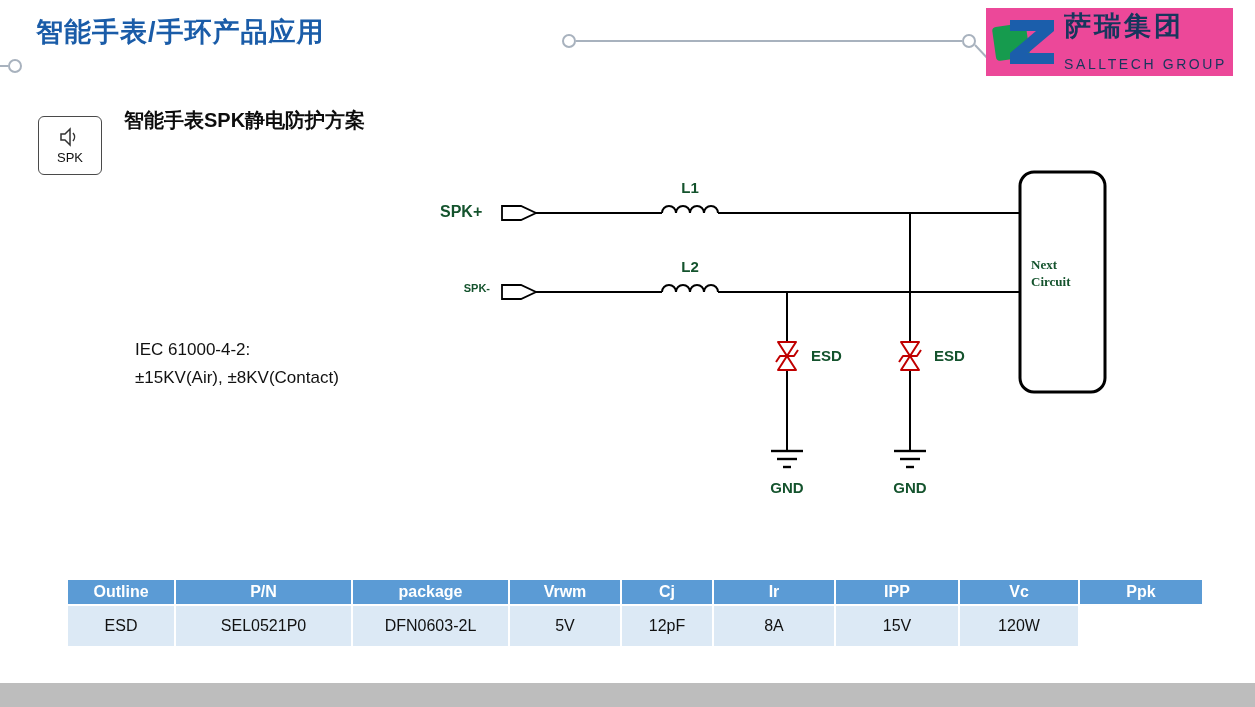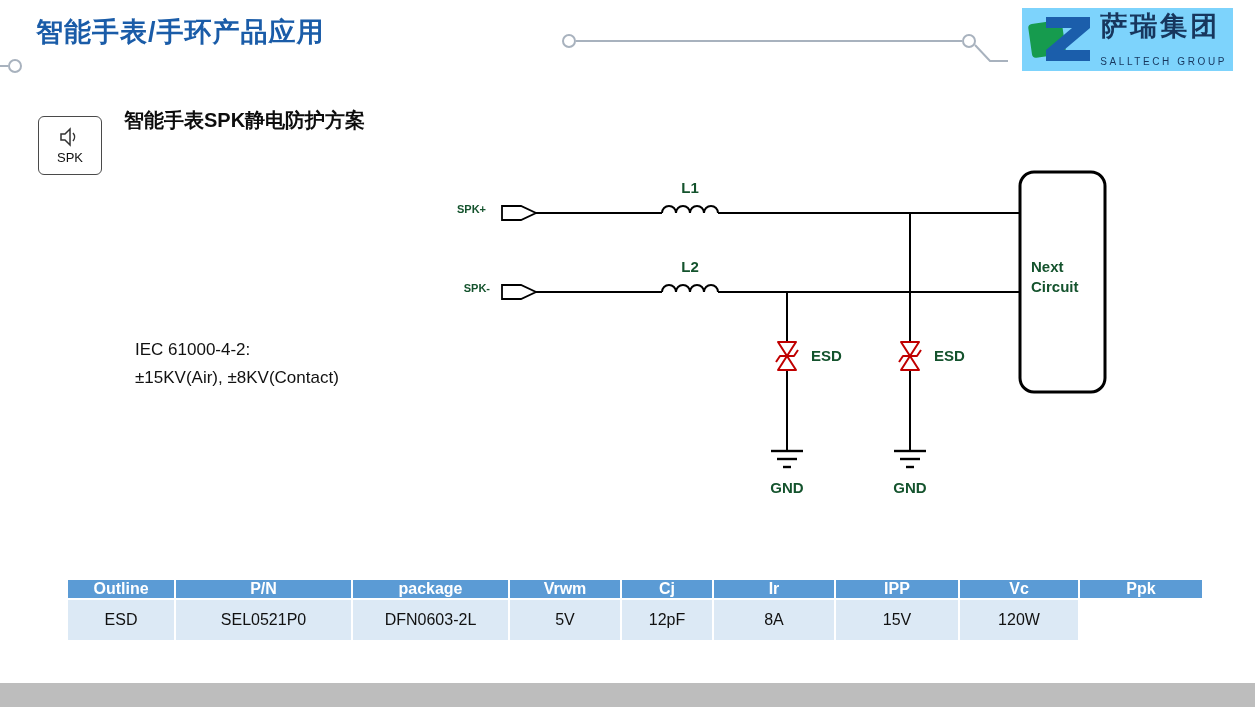--- a/index.html
+++ b/index.html
@@ -19,7 +19,7 @@
   .logo {
     position:absolute; top:8px; right:22px; z-index:3;
     display:flex; align-items:center; gap:10px;
-    background:#7dd3fc; padding:4px 6px;
+    background:#ec4899; padding:4px 6px;
   }
   .logo-text { display:flex; flex-direction:column; }
   .brand { font-size:27px; font-weight:bold; color:#17365D; letter-spacing:3px; line-height:1.1; }

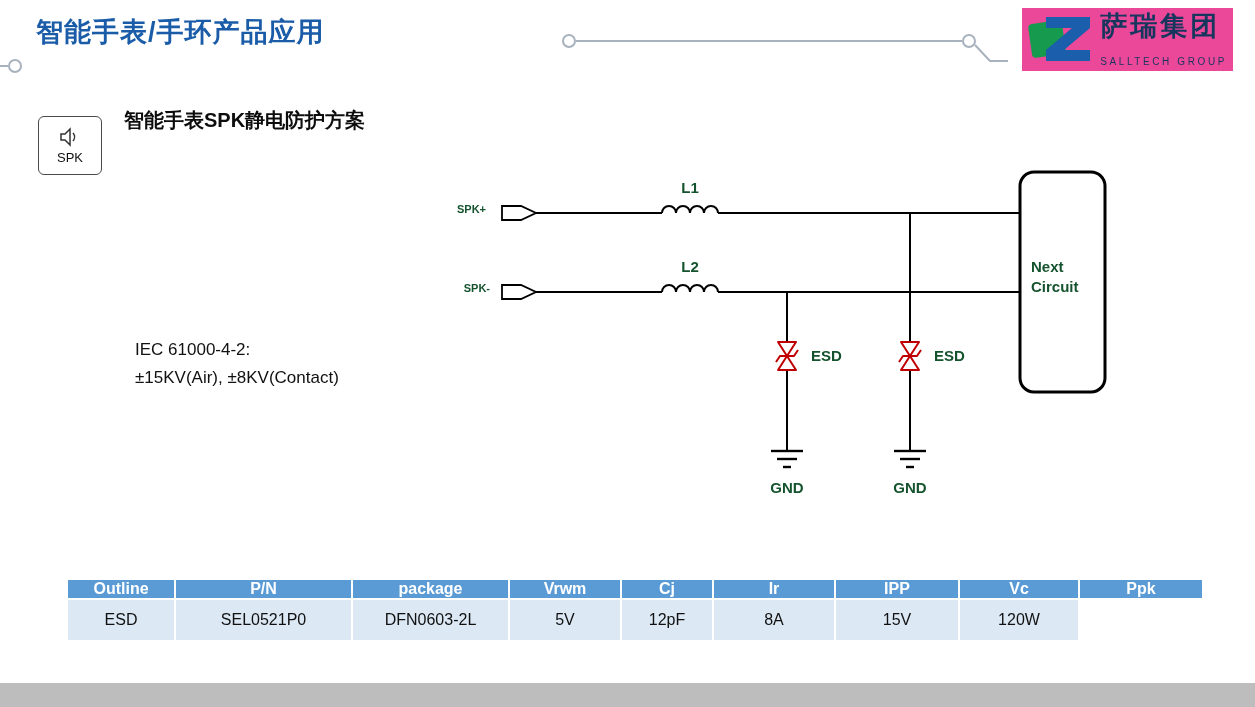--- a/index.html
+++ b/index.html
@@ -23,7 +23,7 @@
   }
   .logo-text { display:flex; flex-direction:column; }
   .brand { font-size:27px; font-weight:bold; color:#17365D; letter-spacing:3px; line-height:1.1; }
-  .brand-sub { font-size:10px; color:#17365D; letter-spacing:2.6px; margin-top:14px; }
+  .brand-sub { font-size:14px; color:#17365D; letter-spacing:2.6px; margin-top:14px; }
 
   .spk-box {
     position:absolute; left:38px; top:88px; width:64px; height:59px;

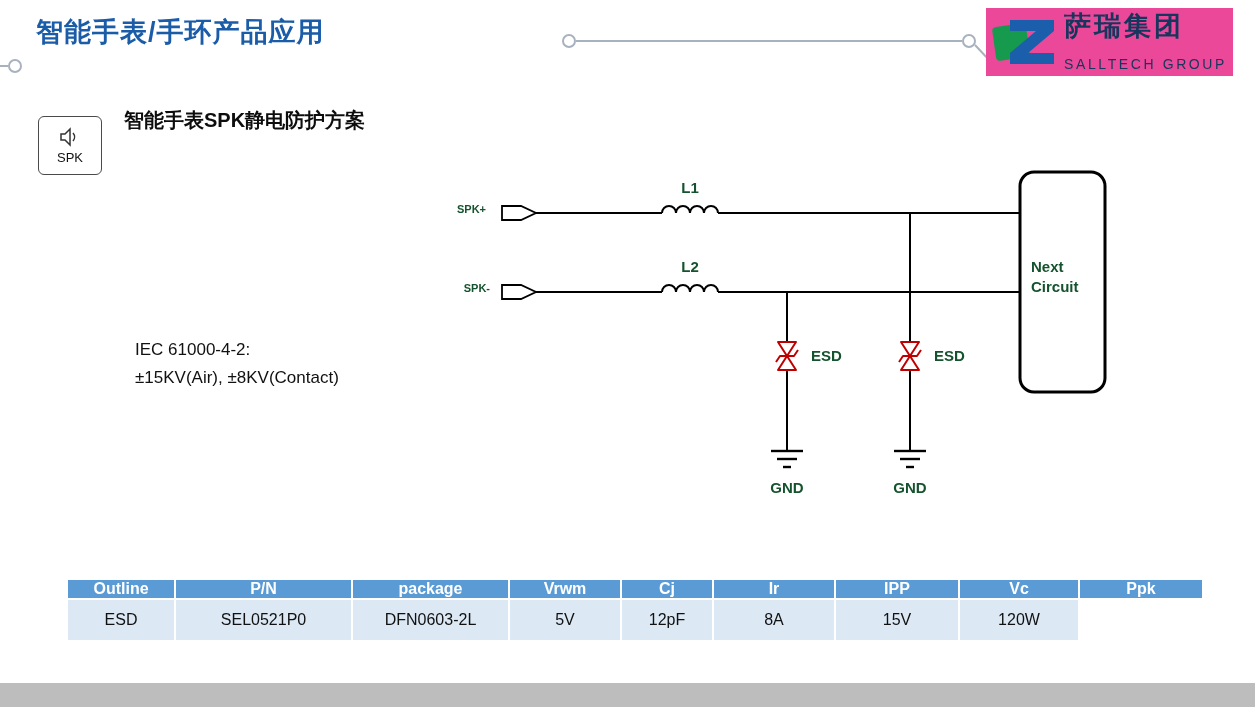--- a/index.html
+++ b/index.html
@@ -38,7 +38,7 @@
   }
 
   .lbl { position:absolute; font-weight:bold; color:#14532d; z-index:2; }
-  .spk-plus  { left:424px; top:203px; width:62px; text-align:right; font-size:11px; }
+  .spk-plus  { left:440px; top:203px; width:62px; text-align:left; font-size:16px; }
   .spk-minus { left:428px; top:282px; width:62px; text-align:right; font-size:11px; }
   .l1 { left:671px; top:179px; width:38px; text-align:center; font-size:15px; }
   .l2 { left:671px; top:258px; width:38px; text-align:center; font-size:15px; }

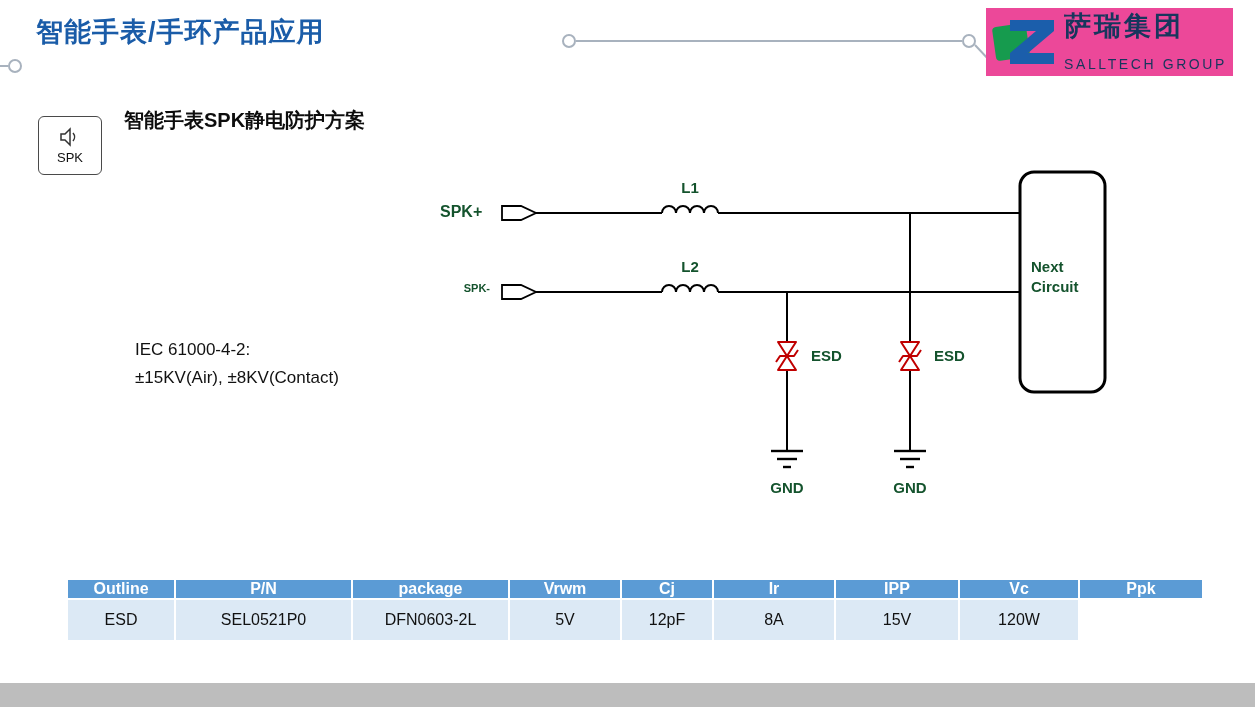--- a/index.html
+++ b/index.html
@@ -46,7 +46,7 @@
   .esd-right { left:934px; top:347px; font-size:15px; }
   .gnd-left  { left:762px; top:479px; width:50px; text-align:center; font-size:15px; }
   .gnd-right { left:885px; top:479px; width:50px; text-align:center; font-size:15px; }
-  .next-circuit { left:1031px; top:257px; width:68px; font-size:15px; line-height:1.3; }
+  .next-circuit { left:1031px; top:257px; width:68px; font-size:13px; line-height:1.3;font-family:Liberation Serif, serif; }
 
   .iec {
     position:absolute; left:135px; top:336px;

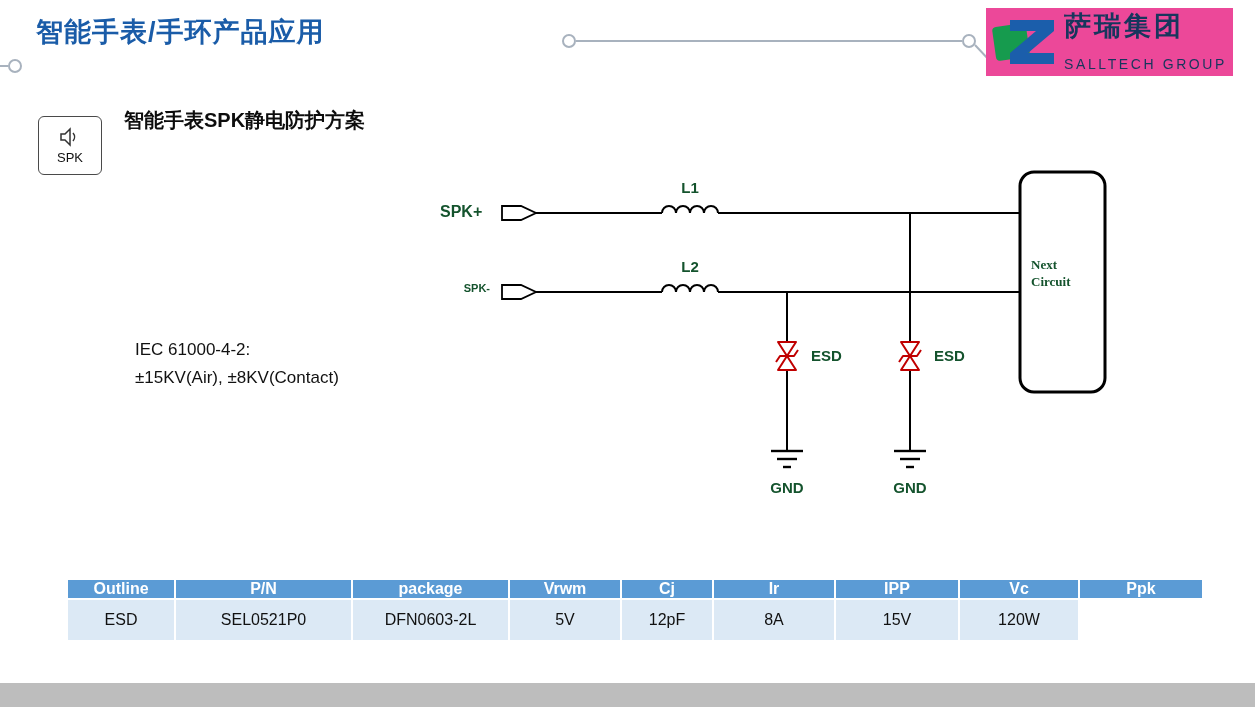--- a/index.html
+++ b/index.html
@@ -61,7 +61,7 @@
   }
   .th {
     background:#5B9BD5; color:#fff; font-weight:bold; font-size:16px;
-    height:18px; display:flex; align-items:center; justify-content:center;
+    height:24px; display:flex; align-items:center; justify-content:center;
   }
   .td {
     background:#DCE9F5; color:#111; font-size:16px;

